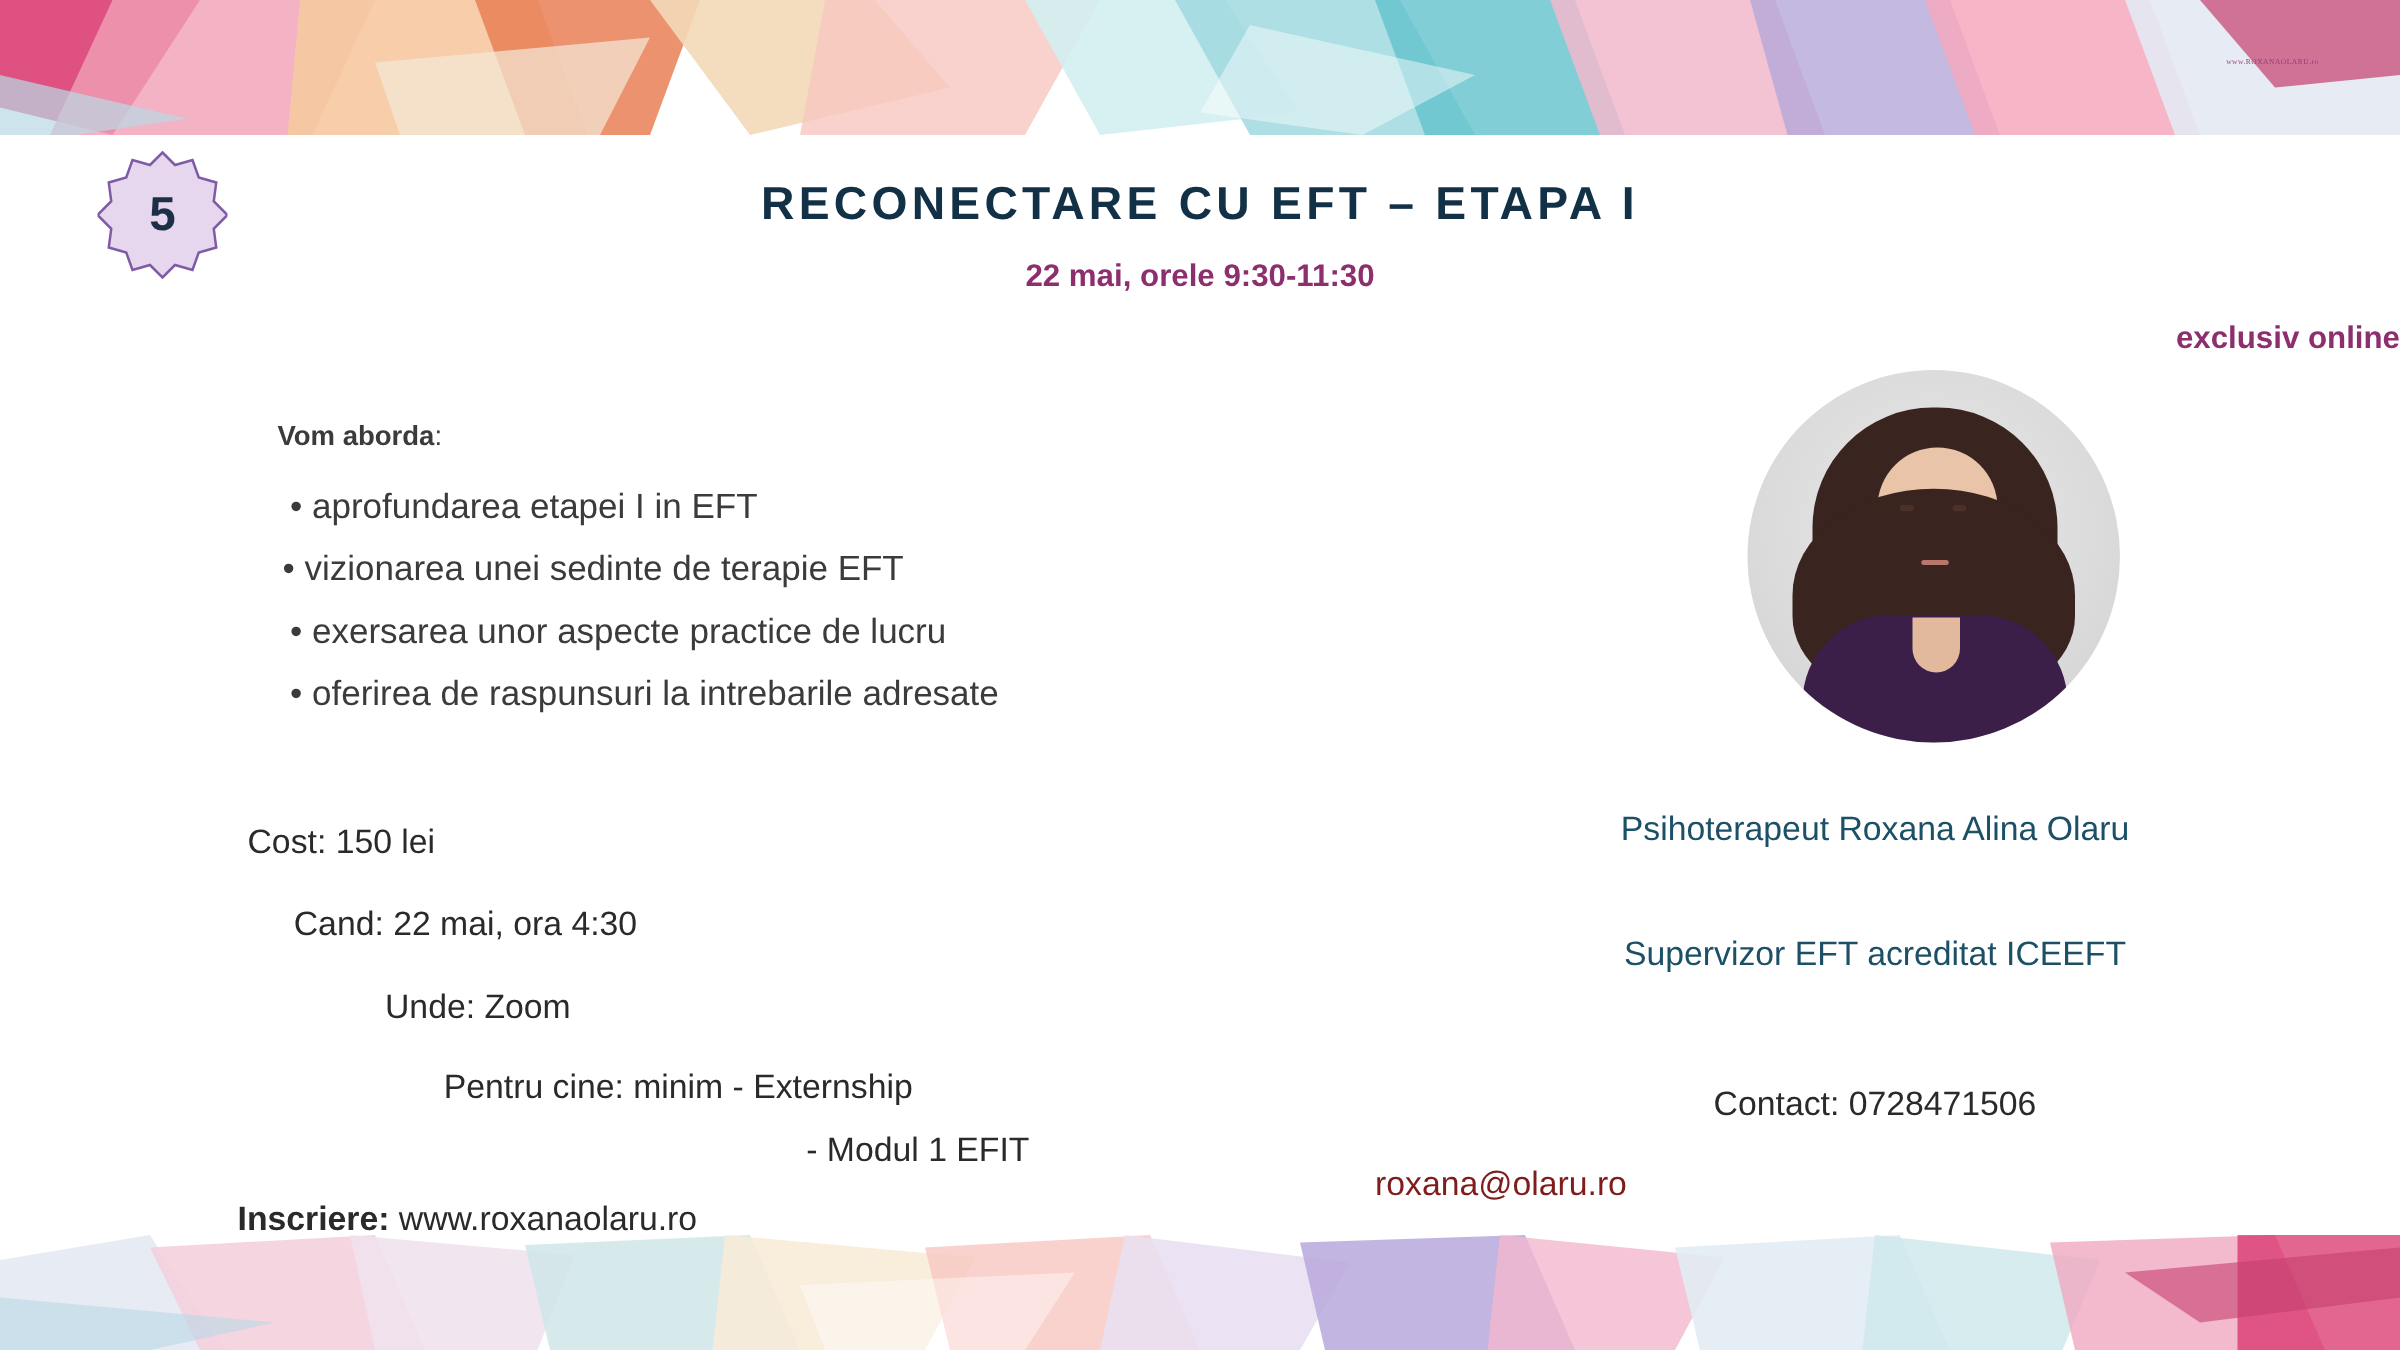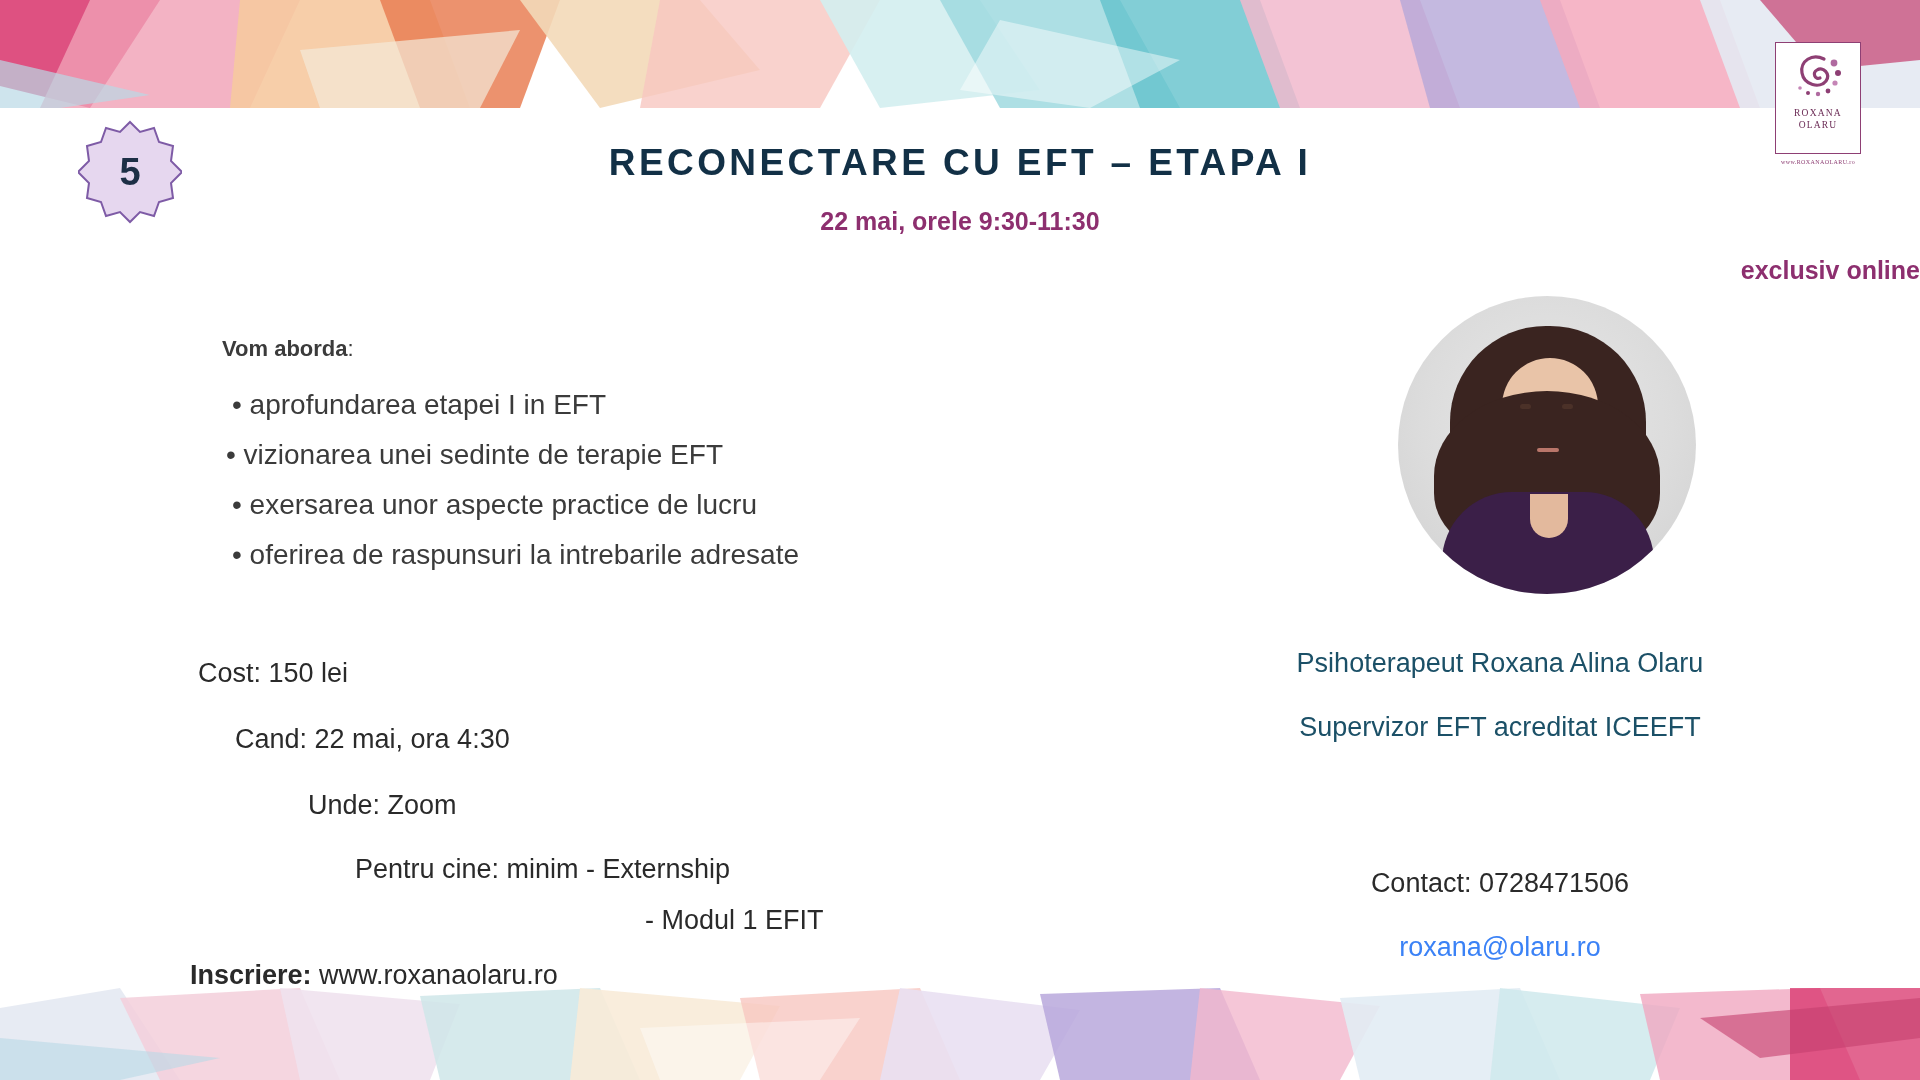--- a/index.html
+++ b/index.html
@@ -330,22 +330,6 @@
 </div>
 
 <div class="logo">
-  <div class="logo-box">
-    <svg class="logo-mark" viewBox="0 0 56 52">
-      <path d="M34 10 C22 4, 10 12, 12 24 C14 36, 30 40, 36 32 C41 25, 33 17, 27 21 C22 24, 25 31, 30 29" fill="none" stroke="#8e3f74" stroke-width="3.2" stroke-linecap="round"></path>
-      <circle cx="44" cy="14" r="3.4" fill="#b06aa0"></circle>
-      <circle cx="48" cy="24" r="3" fill="#8e3f74"></circle>
-      <circle cx="45" cy="34" r="2.6" fill="#c585b6"></circle>
-      <circle cx="38" cy="42" r="2.4" fill="#8e3f74"></circle>
-      <circle cx="28" cy="45" r="2.2" fill="#b06aa0"></circle>
-      <circle cx="18" cy="44" r="2" fill="#8e3f74"></circle>
-      <circle cx="10" cy="39" r="1.8" fill="#c585b6"></circle>
-    </svg>
-    <div class="logo-name">
-      <span>ROXANA</span><br>
-      <span>OLARU</span>
-    </div>
-  </div>
   <div class="logo-url">www.ROXANAOLARU.ro</div>
 </div>
 

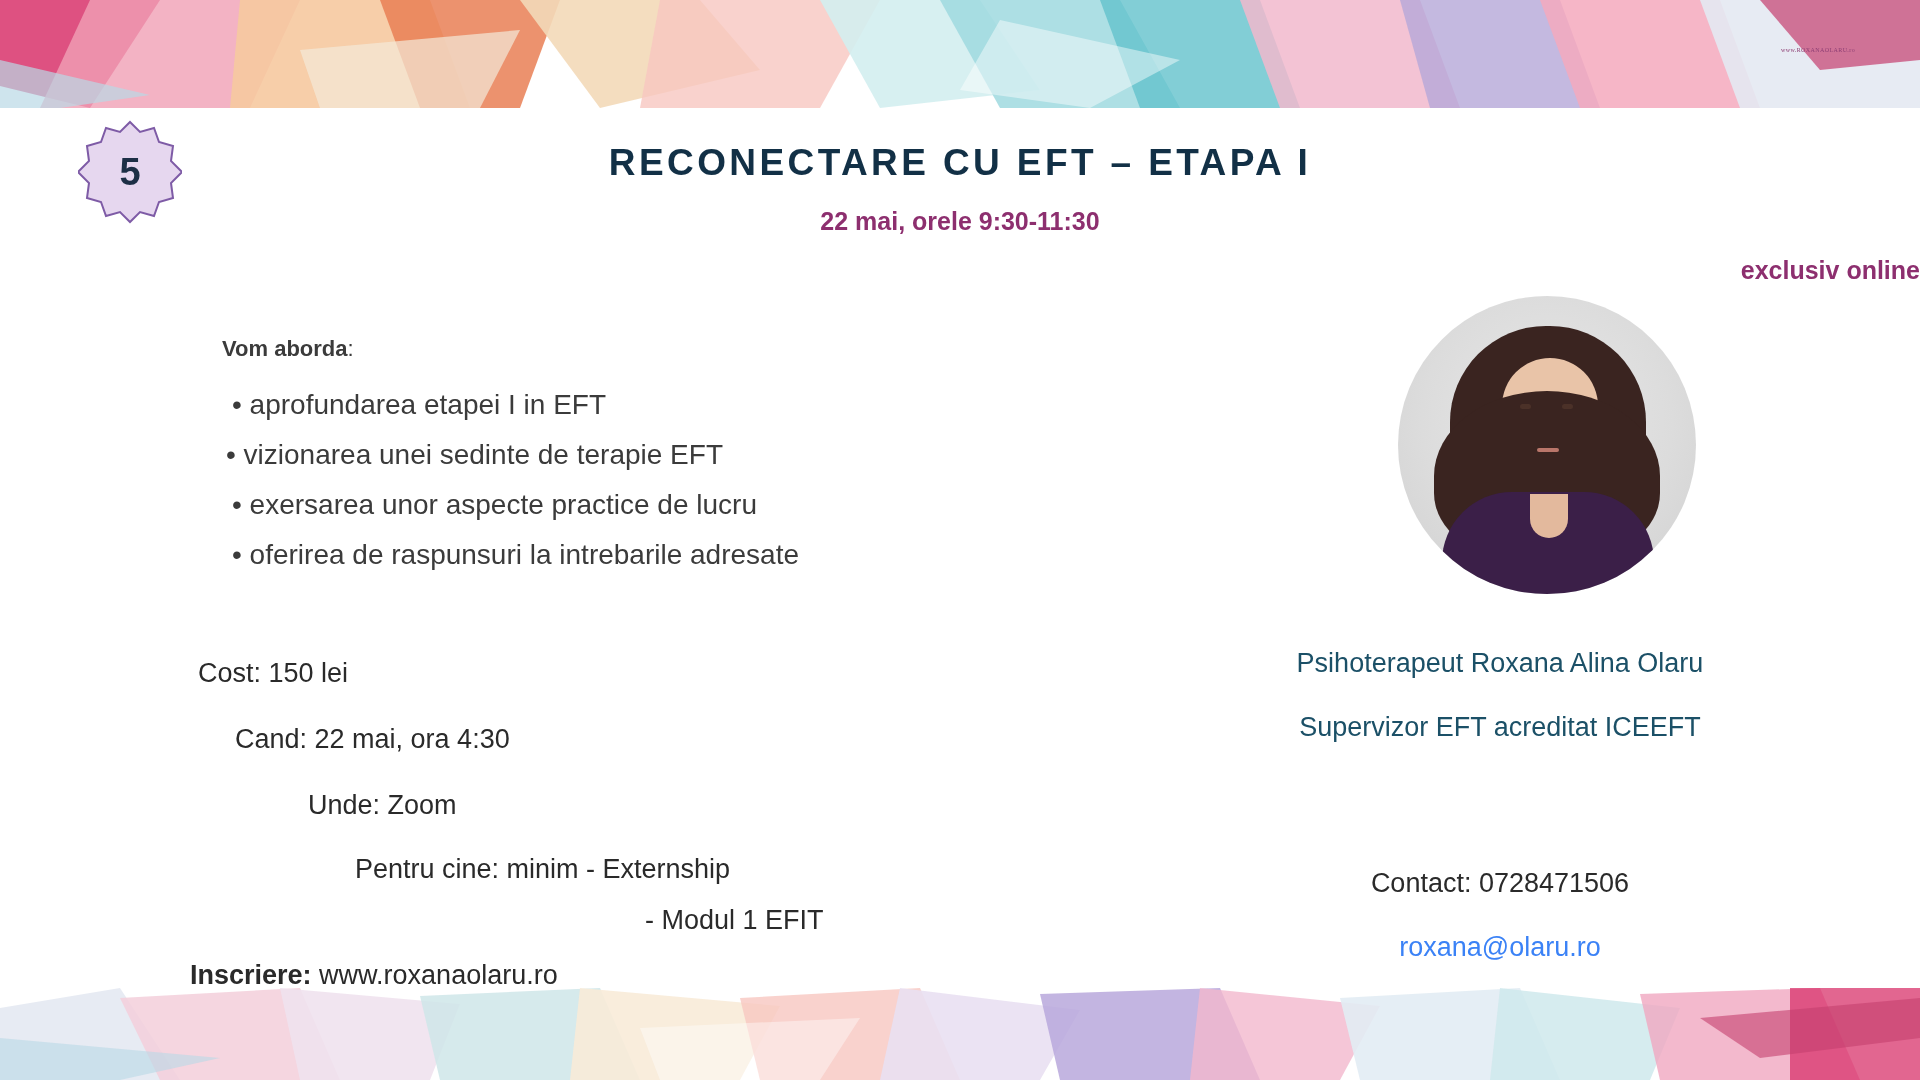--- a/index.html
+++ b/index.html
@@ -271,7 +271,7 @@
   .presenter2 {
     position: absolute;
     left: 1100px;
-    top: 712px;
+    top: 748px;
     width: 800px;
     text-align: center;
     font-size: 27px;

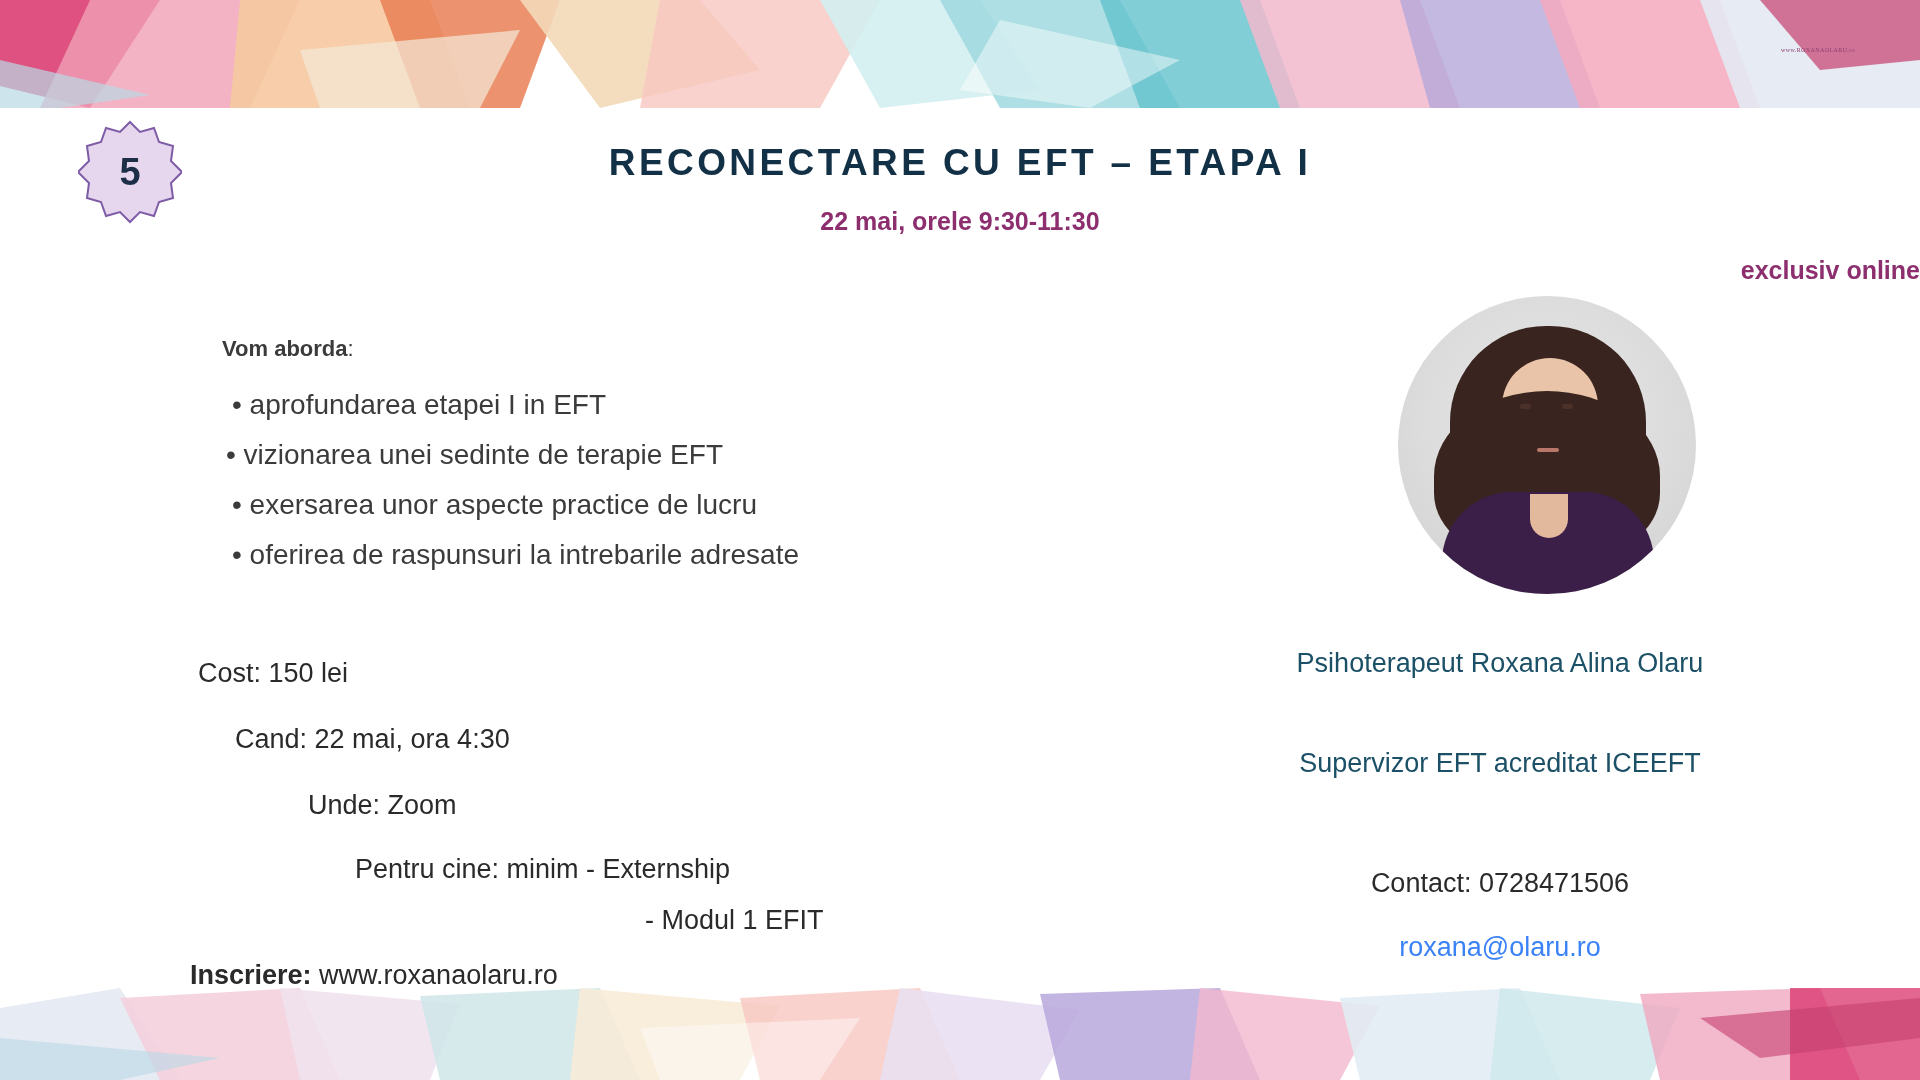--- a/index.html
+++ b/index.html
@@ -292,9 +292,8 @@
     left: 1100px;
     top: 932px;
     width: 800px;
-    text-align: center;
-    font-size: 27px;
-    color: #3b82f6;
+    font-size: 27px;
+    color: #7f1d1d;
   }
 </style>
 </head>

